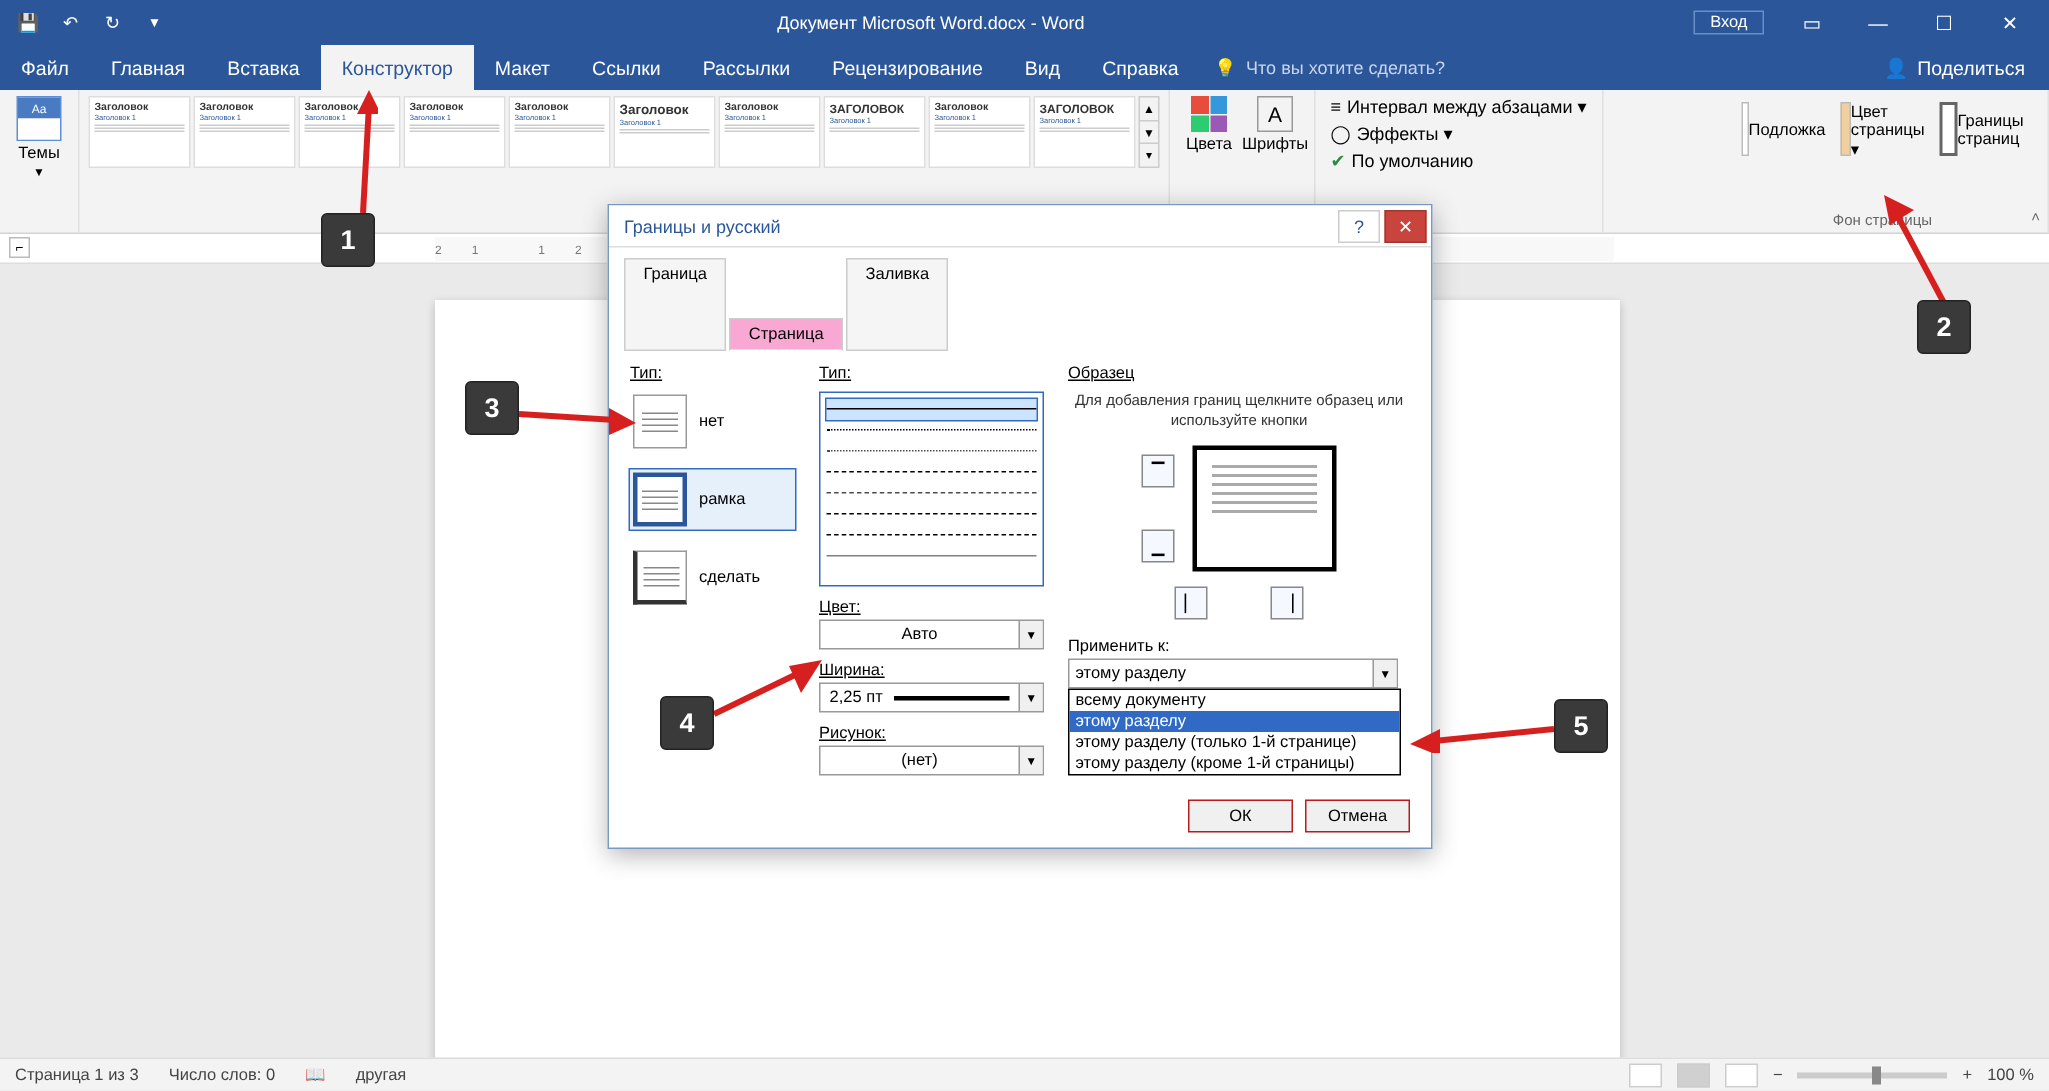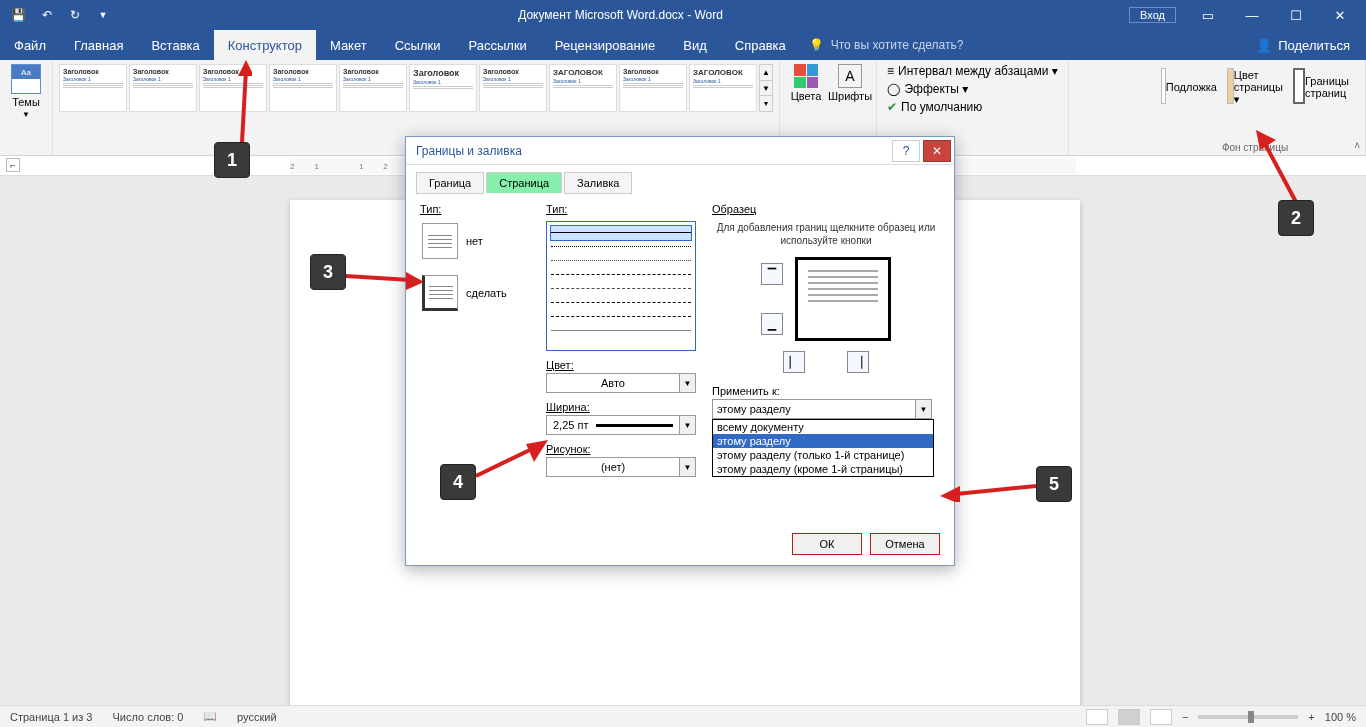--- a/index.html
+++ b/index.html
@@ -327,7 +327,7 @@
 
 <div class="dialog">
   <div class="dialog-title">
-    <span>Границы и заливка</span>
+    <span>Границы и русский</span>
     <div class="dialog-title-btns">
       <div>?</div>
       <div class="close">✕</div>

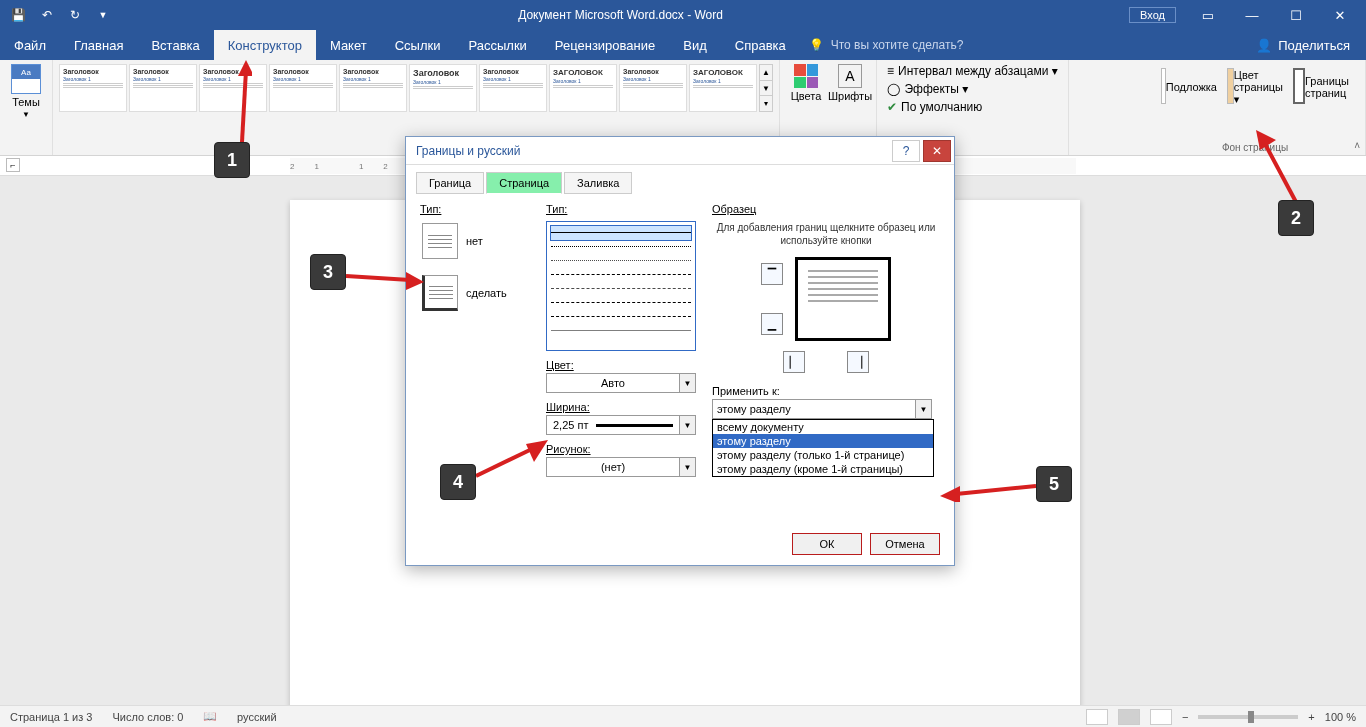--- a/index.html
+++ b/index.html
@@ -63,7 +63,7 @@
 .dialog-title-btns .close { background: #c8443d; color: #fff; border-color: #a0362f; }
 .dialog-tabs { display: flex; padding: 6px 10px 0 10px; }
 .dtab { padding: 4px 12px; border: 1px solid #ccc; background: #f5f5f5; margin-right: 2px; cursor: pointer; position: relative; top: 1px; }
-.dtab.active { background: #86efac; border-bottom-color: #fff; }
+.dtab.active { background: #f9a8d4; border-bottom-color: #fff; margin-top: 40px; }
 .dialog-body { display: flex; padding: 10px 14px; gap: 16px; }
 .col-type { width: 110px; }
 .col-type .lbl, .col-style .lbl, .col-preview .lbl { text-decoration: underline; margin-bottom: 6px; }

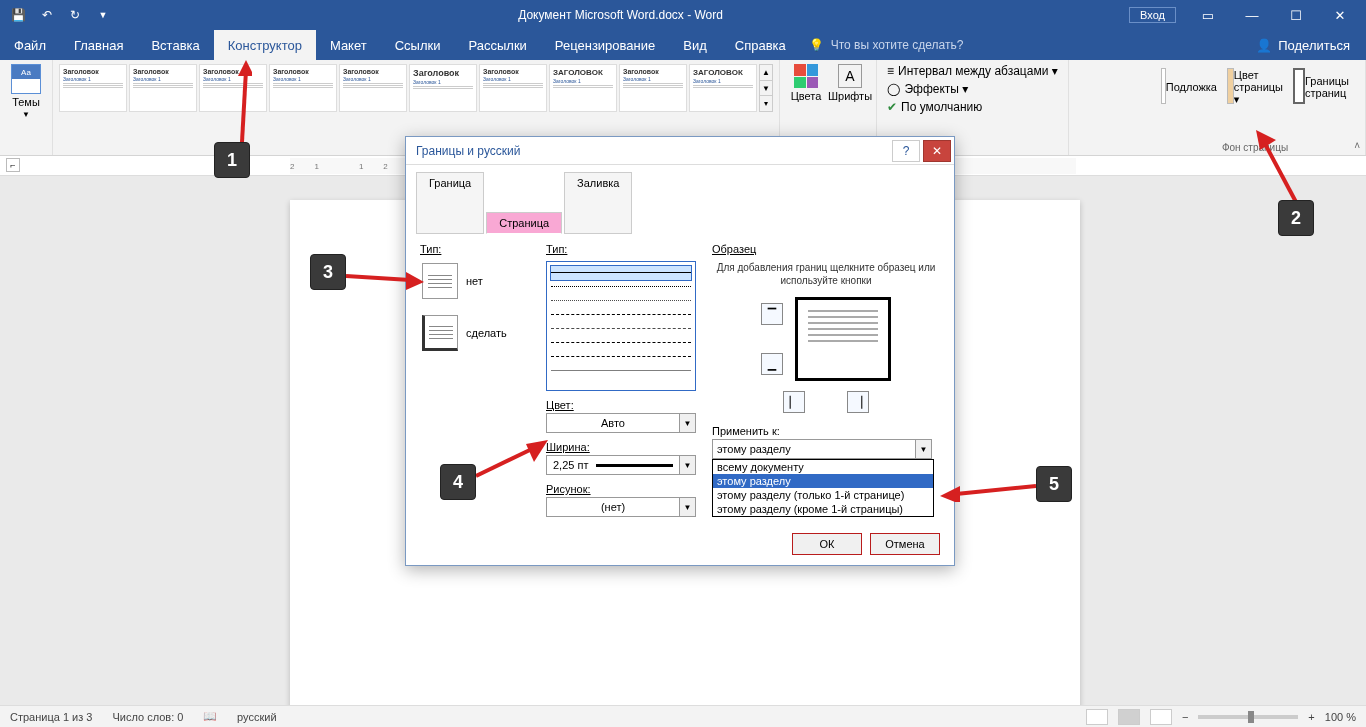--- a/index.html
+++ b/index.html
@@ -353,6 +353,17 @@
           </div>
         <span>нет</span>
       </div>
+      <div class="type-item selected">
+        <div class="type-swatch" style="border:3px solid #2b579a;padding:2px">
+            <div class="lines">
+              <div></div>
+              <div></div>
+              <div></div>
+              <div></div>
+            </div>
+          </div>
+        <span>рамка</span>
+      </div>
       <div class="type-item">
         <div class="type-swatch" style="border-left:3px solid #333;border-bottom:3px solid #333">
             <div class="lines">

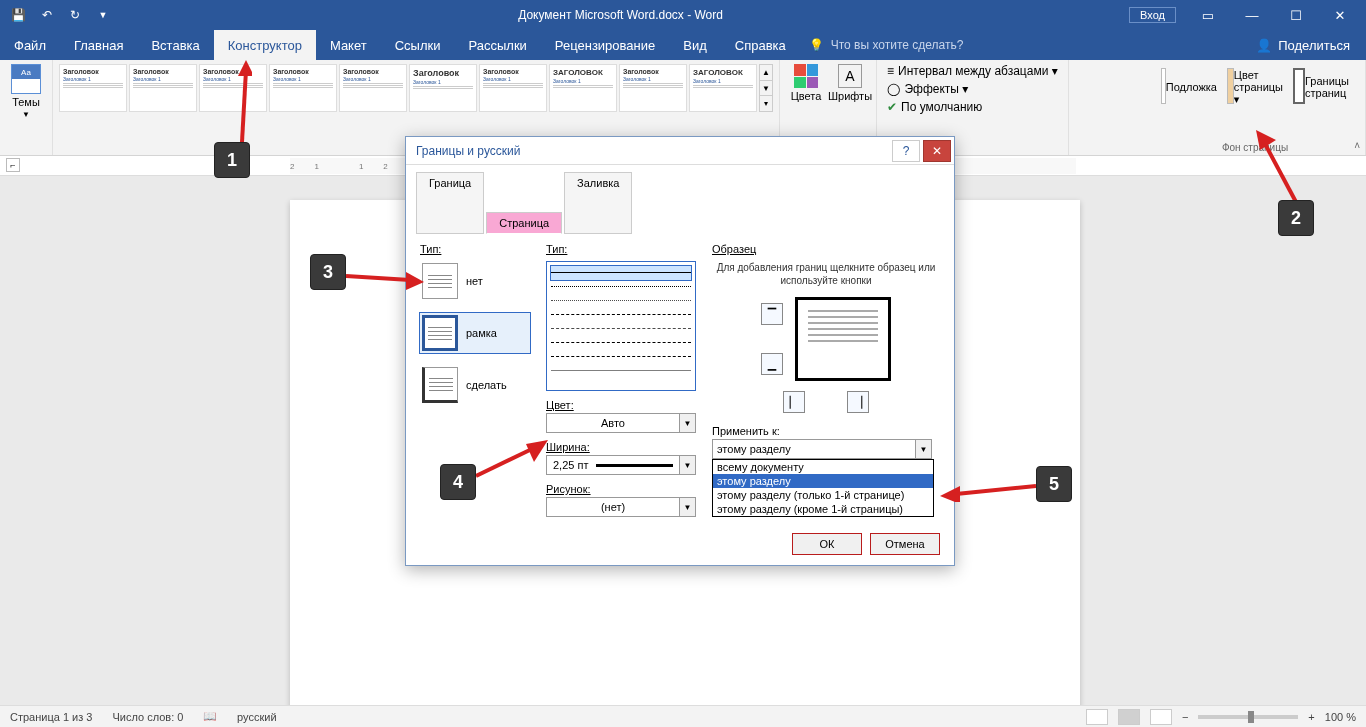--- a/index.html
+++ b/index.html
@@ -491,7 +491,7 @@
   <span>Страница 1 из 3</span>
   <span>Число слов: 0</span>
   <span>📖</span>
-  <span>русский</span>
+  <span>другая</span>
   <div class="right">
     <div class="viewbtn"></div>
     <div class="viewbtn" style="background:#d0d0d0"></div>

